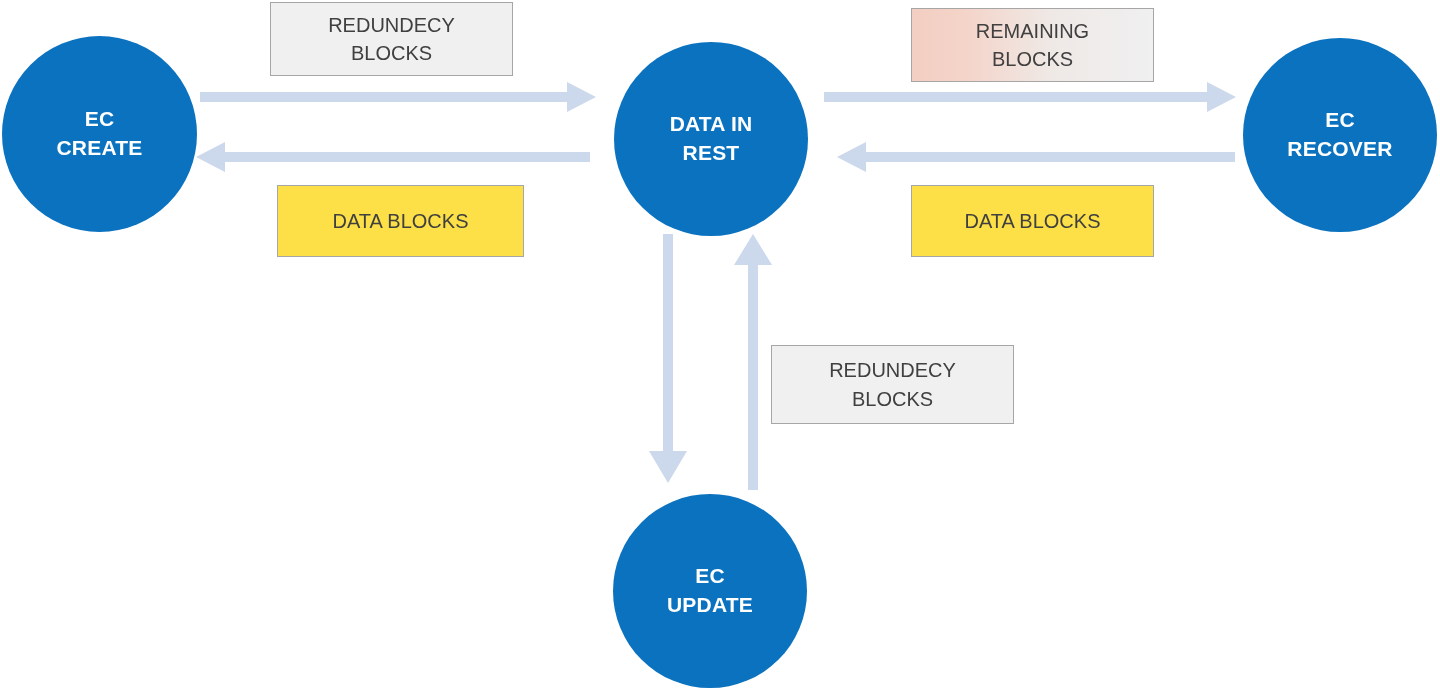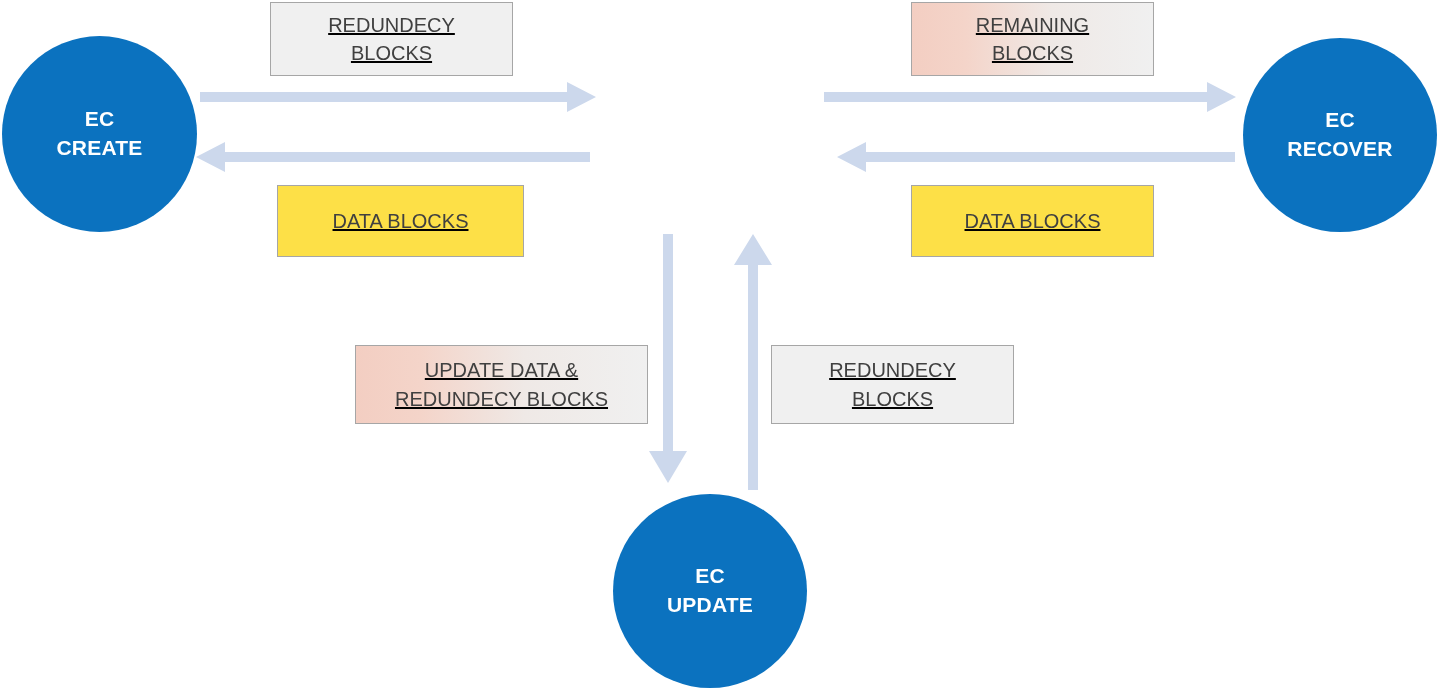--- a/index.html
+++ b/index.html
@@ -61,7 +61,6 @@
     align-items: center;
     justify-content: center;
     text-align: center;
-    text-decoration: underline;
   }
   .label-box-text {
     color: #404040;

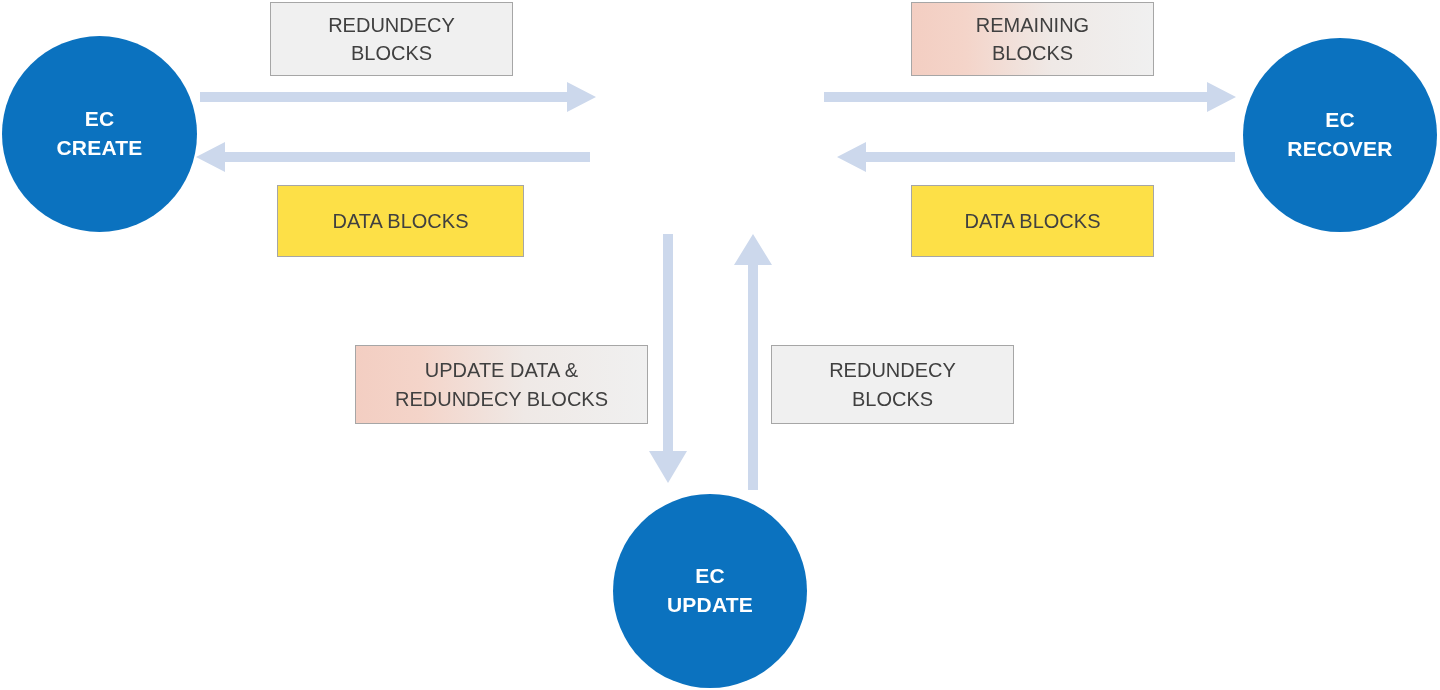--- a/index.html
+++ b/index.html
@@ -71,7 +71,7 @@
   }
   .fill-gray  { background: #f0f0f0; }
   .fill-pink  { background: #fde047; }
-  .fill-grad  { background: linear-gradient(to right, #f3cec2 0%, #f4d4c9 22%, #efe9e6 58%, #f0f0f0 100%); }
+  .fill-grad  { background: linear-gradient(to right, #f3cec2 0%, #f4d4c9 22%, #efe9e6 58%, #f0f0f0 100%); margin-top: 6px; }
 
   #box-redundecy-top-left   { left: 270px; top: 2px;   width: 243px; height: 74px; }
   #box-data-blocks-left     { left: 277px; top: 185px; width: 247px; height: 72px; }

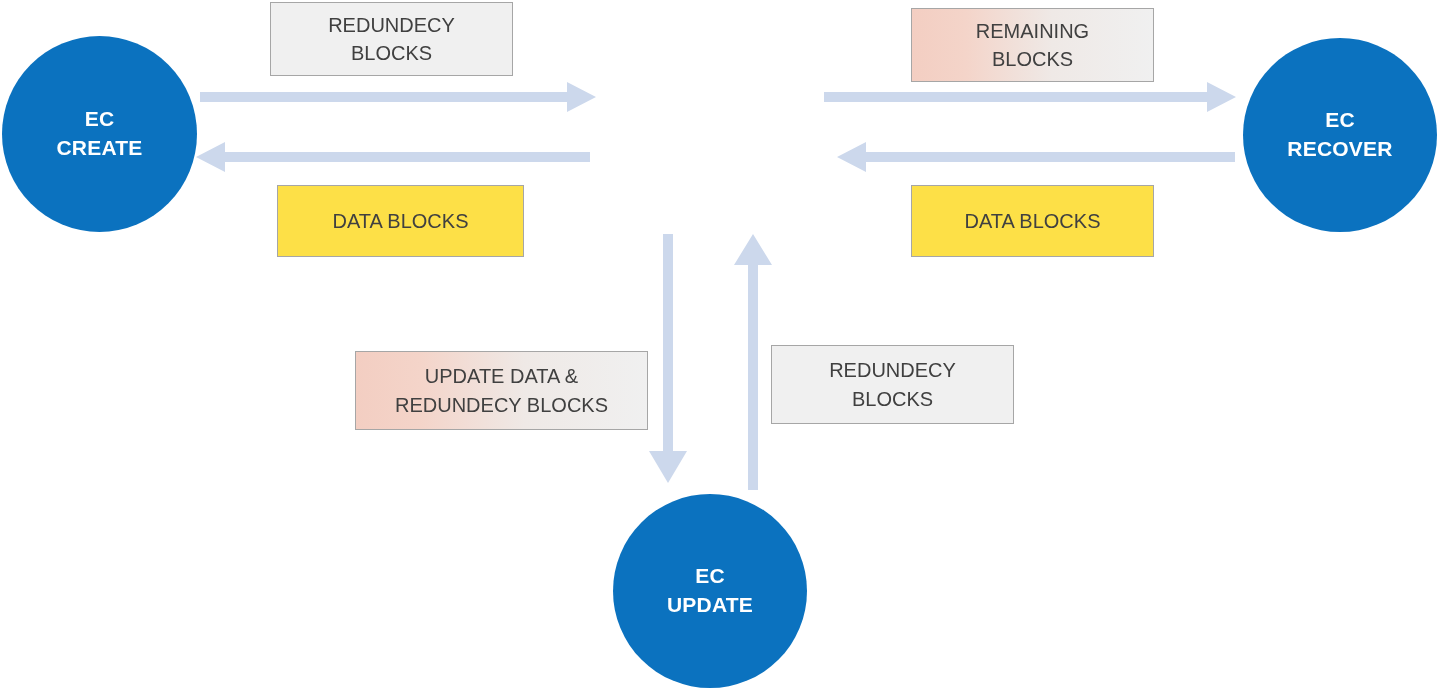--- a/index.html
+++ b/index.html
@@ -105,6 +105,10 @@
 CREATE</span>
   </div>
 
+  <div class="node" id="node-data-rest">
+    <span class="node-label">DATA IN
+REST</span>
+  </div>
 
   <div class="node" id="node-ec-recover">
     <span class="node-label">EC

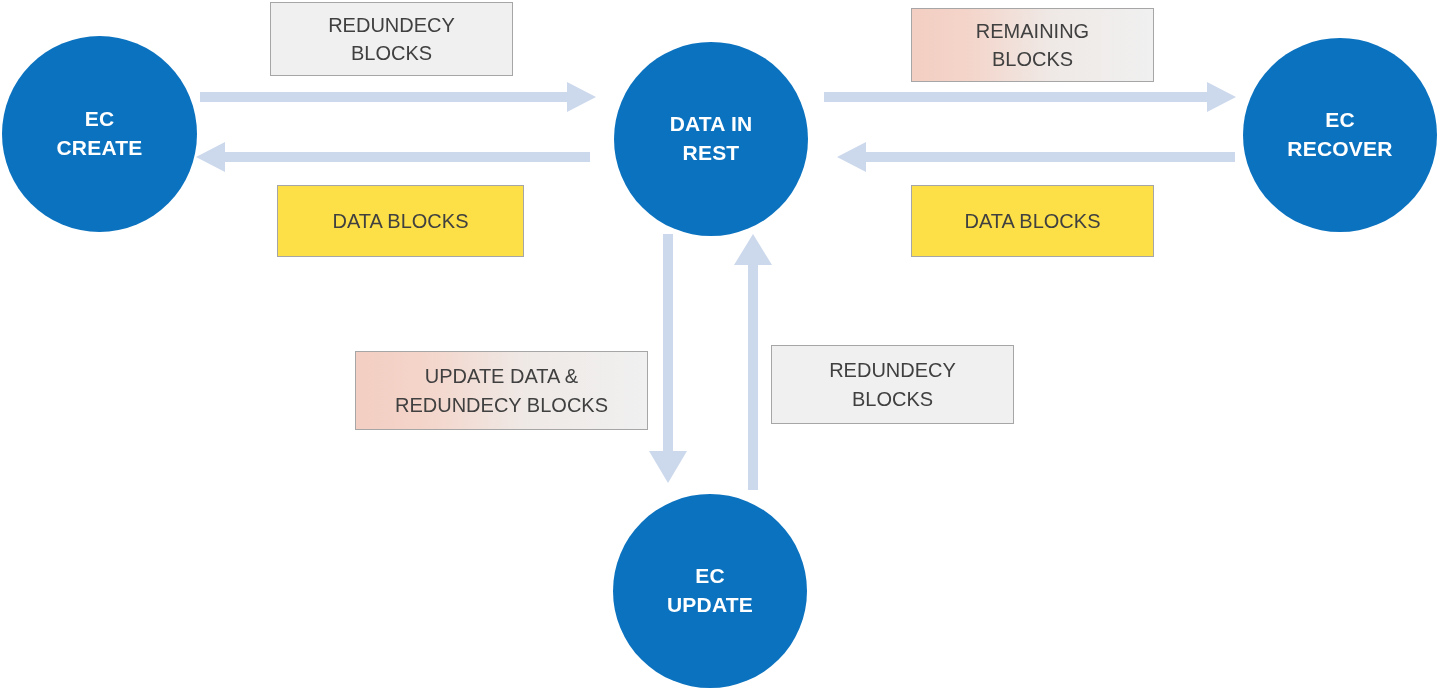--- a/index.html
+++ b/index.html
@@ -138,10 +138,6 @@
     <span class="label-box-text">DATA BLOCKS</span>
   </div>
 
-  <div class="label-box fill-grad" id="box-update-data">
-    <span class="label-box-text">UPDATE DATA &amp;
-REDUNDECY BLOCKS</span>
-  </div>
 
   <div class="label-box fill-gray" id="box-redundecy-bottom">
     <span class="label-box-text">REDUNDECY

